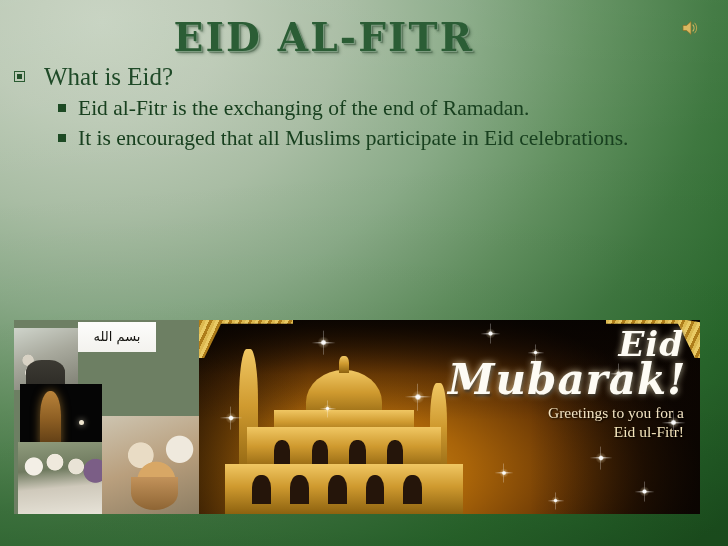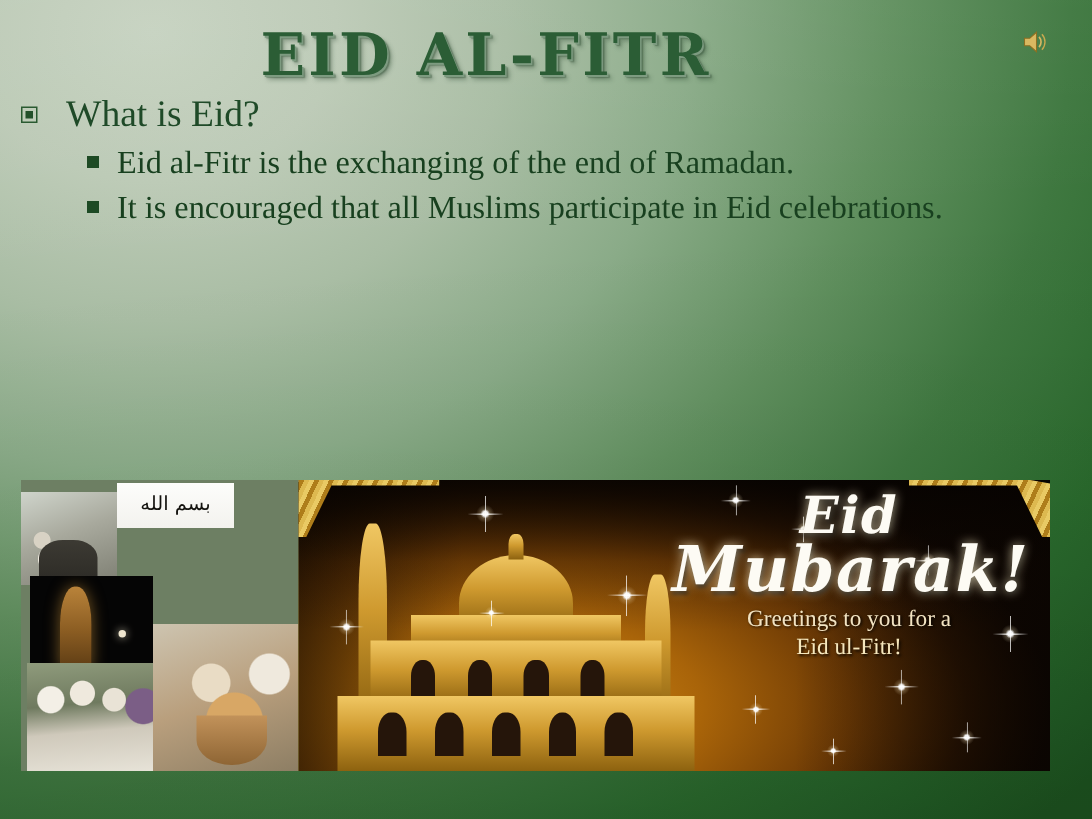--- a/index.html
+++ b/index.html
@@ -315,7 +315,7 @@
   .star::after  { width: 1.4px; height: 190%; }
 
   
-  #greeting { position: absolute; right: 16px; top: 6px; width: 236px; text-align: center; }
+  #greeting { position: absolute; right: 16px; top: 6px; width: 236px; text-align: right; }
   #eid-script {
     font-family: "DejaVu Serif", "Liberation Serif", serif;
     font-style: italic;

